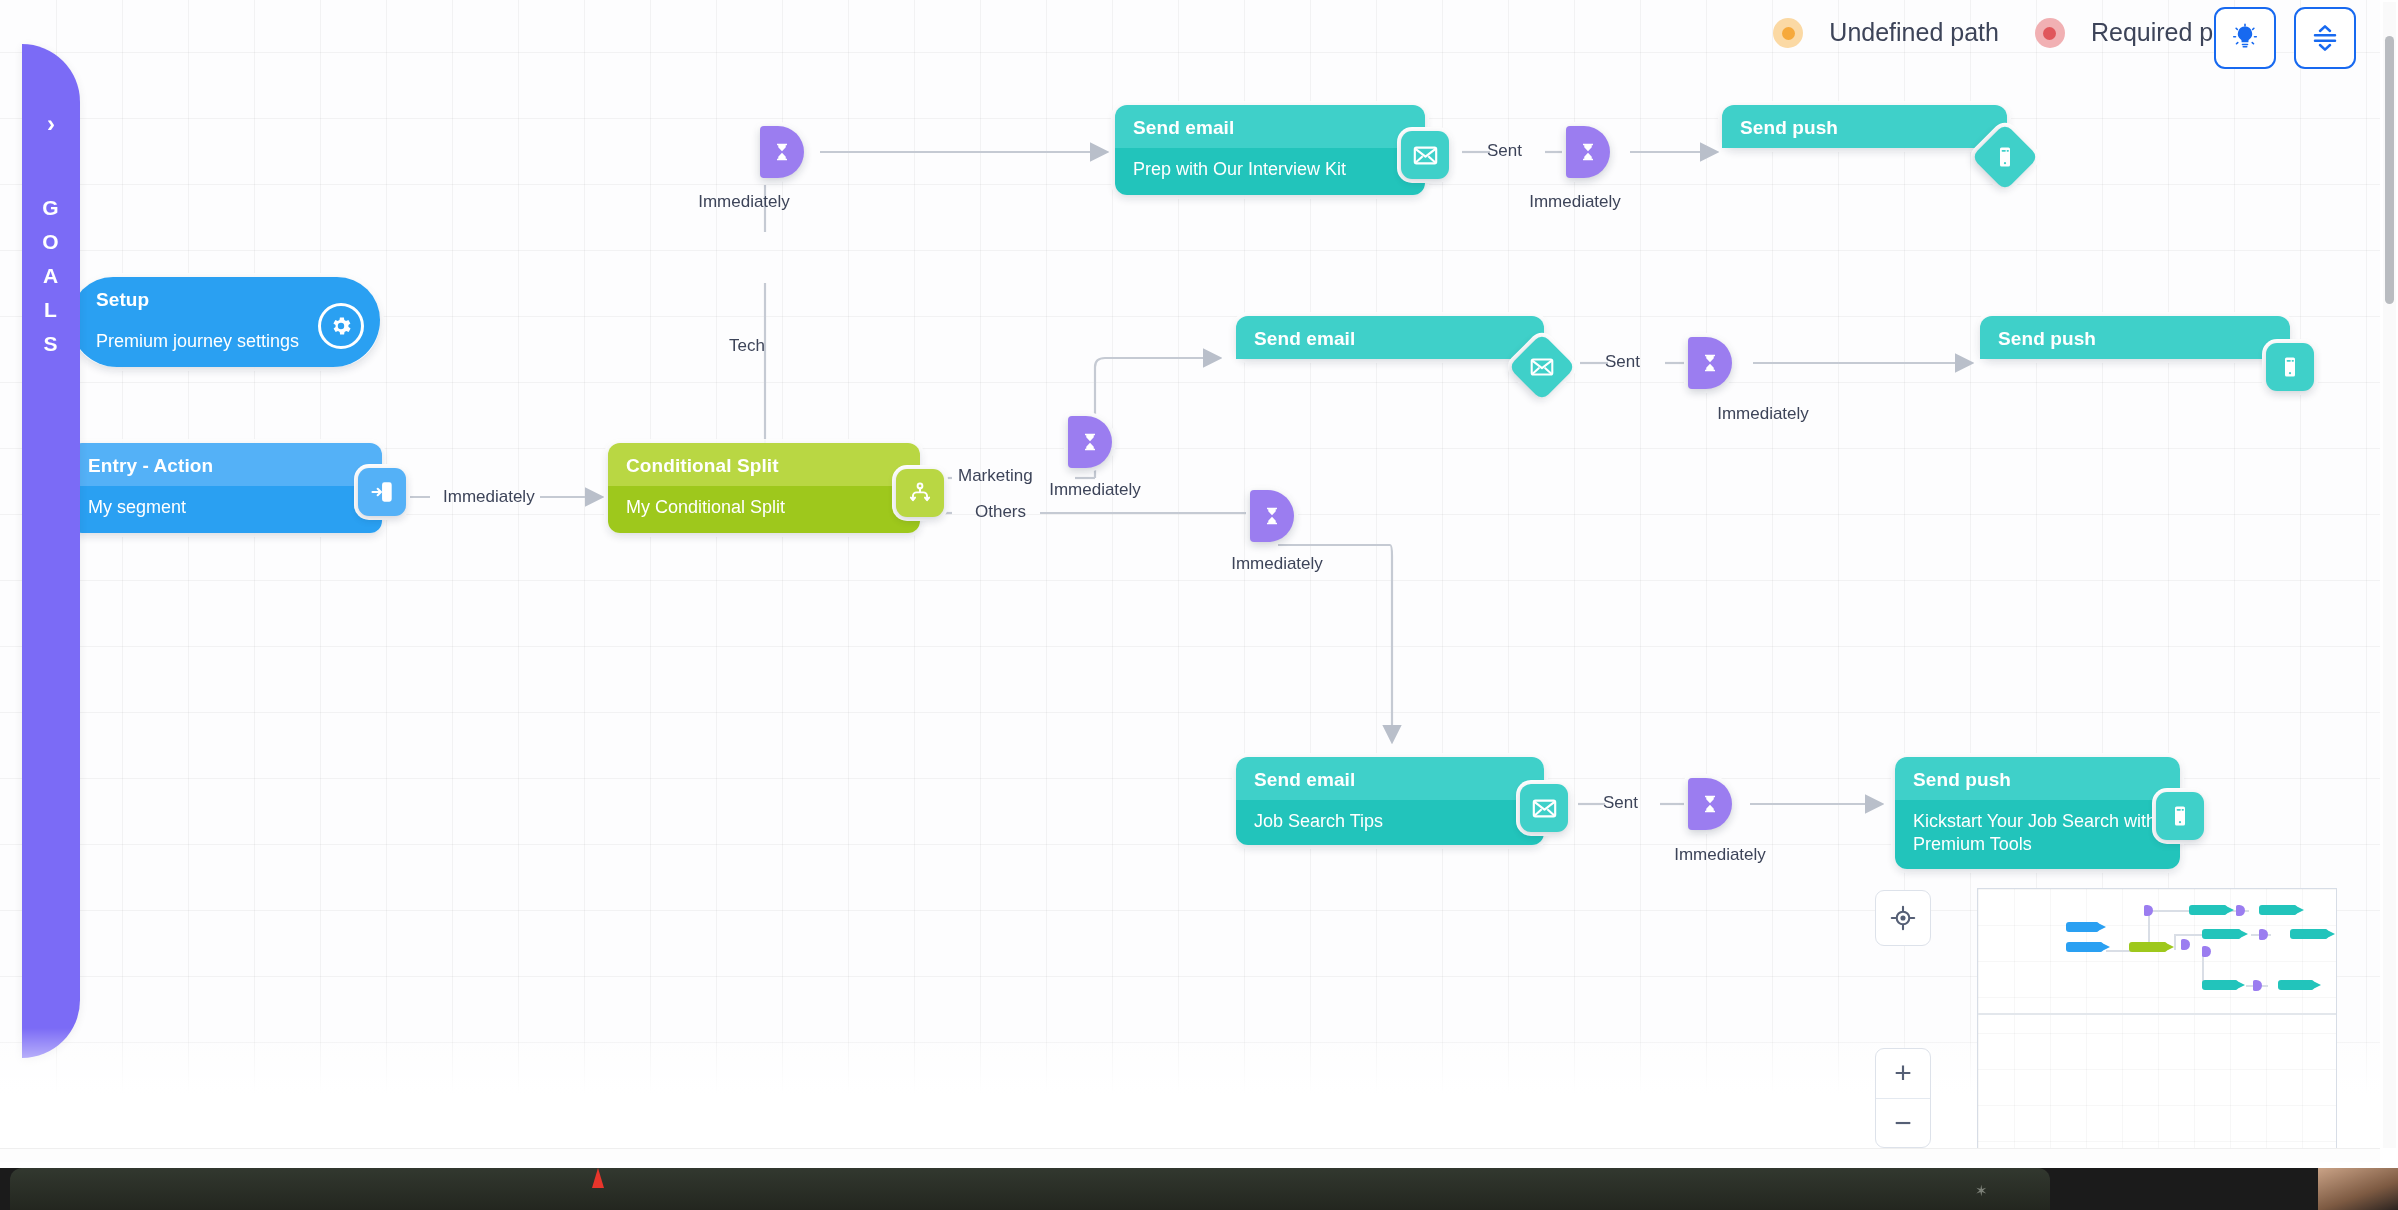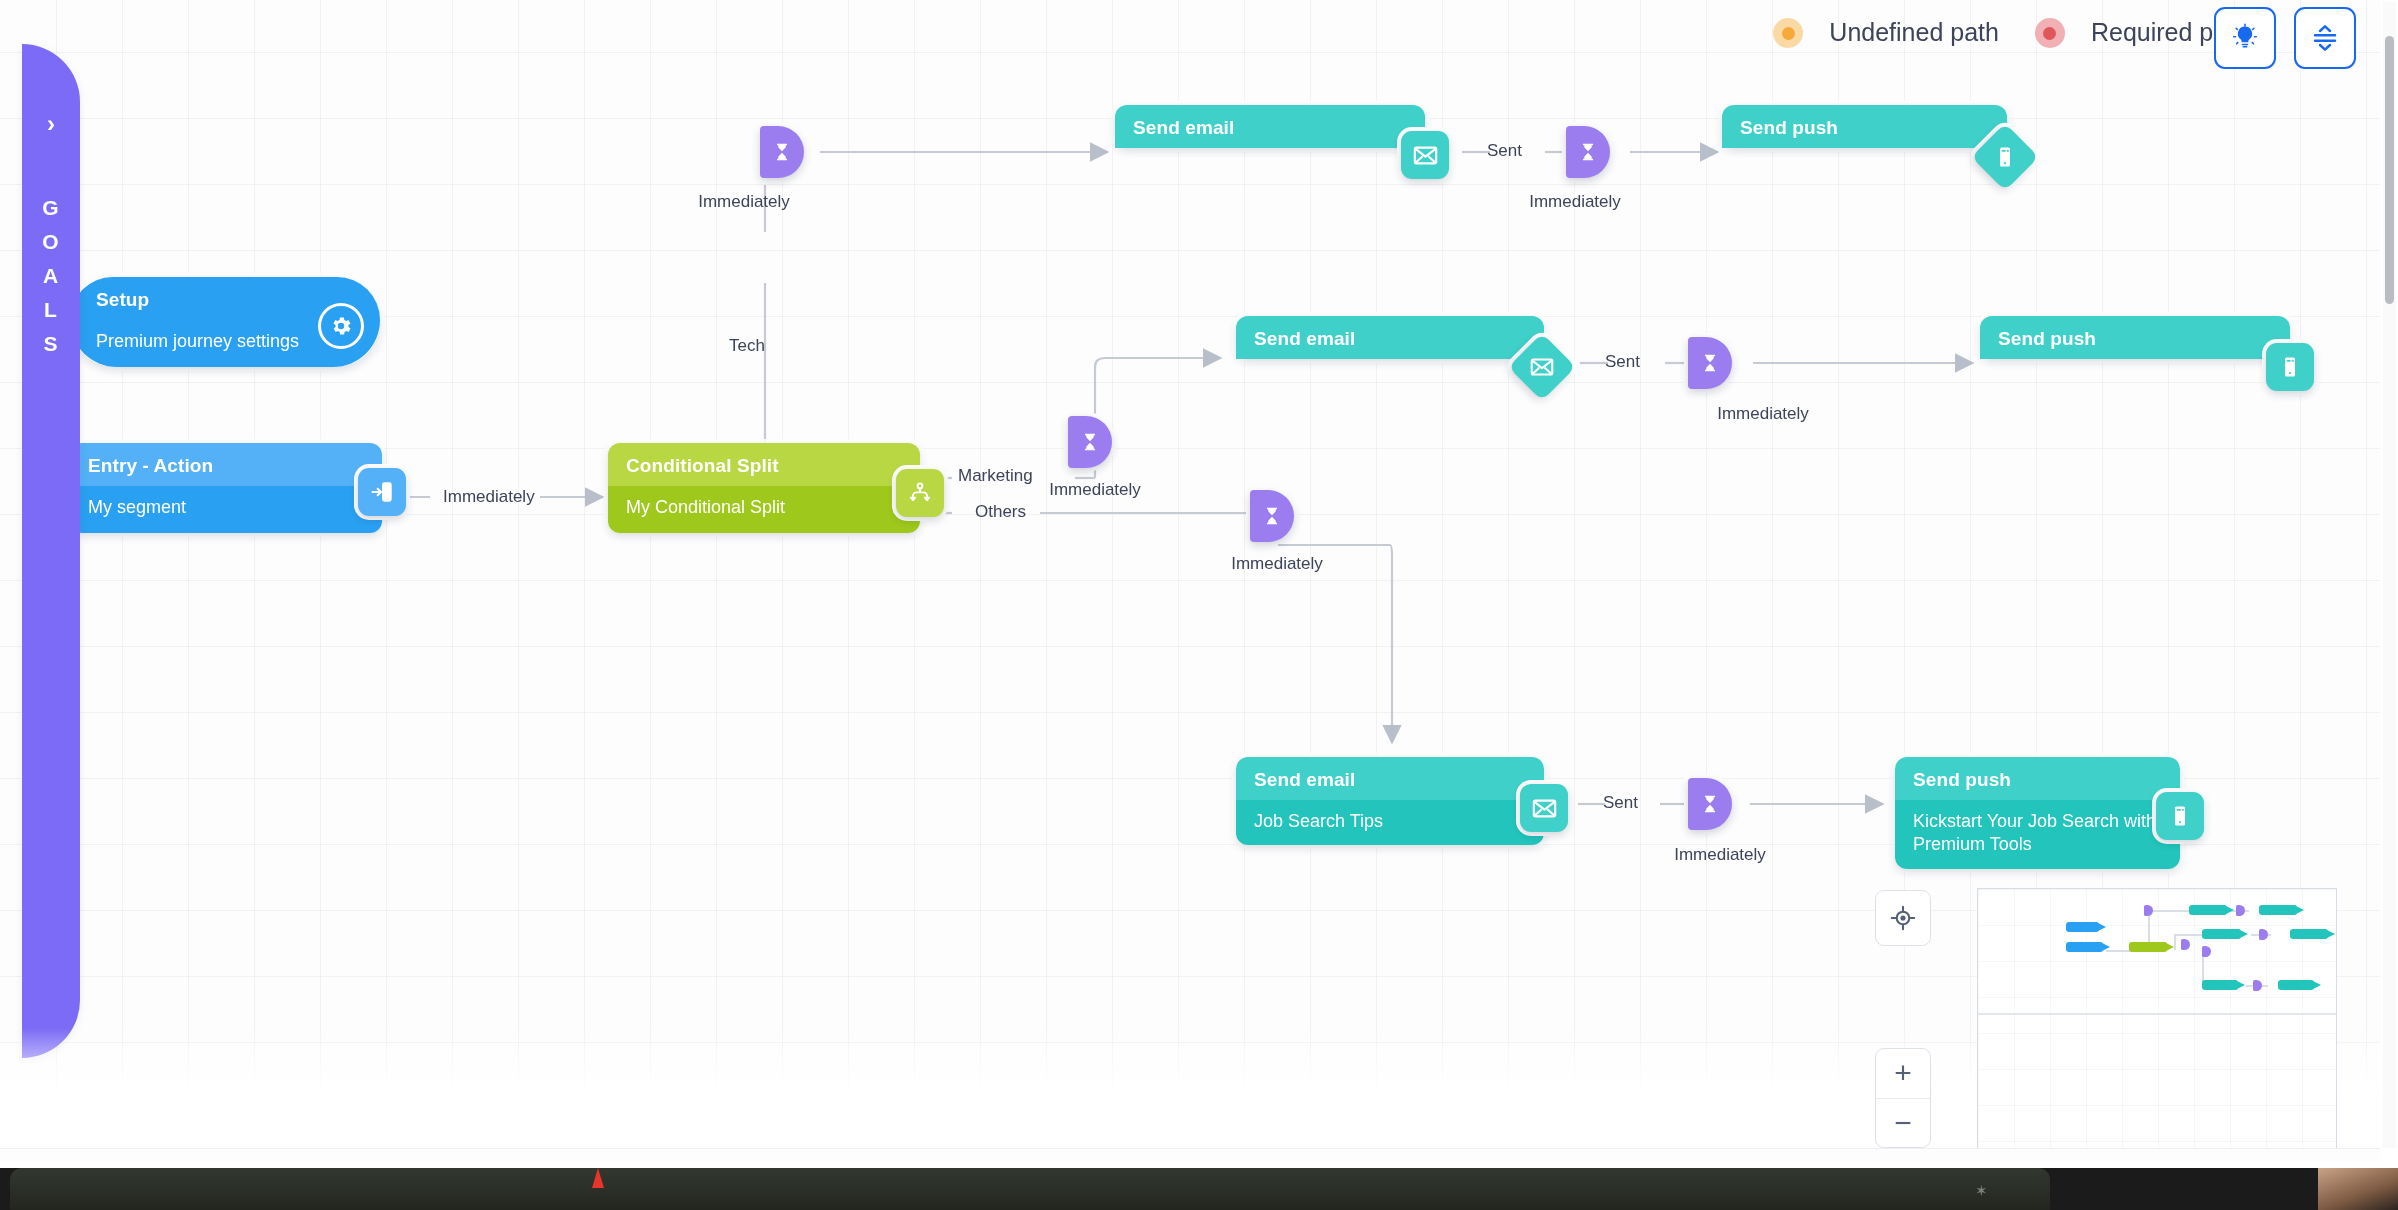--- a/index.html
+++ b/index.html
@@ -361,6 +361,7 @@
 
     <div class="node n-teal" style="left:1115px; top:105px; width:310px;">
       <div class="head">Send email</div>
+      <div class="body">Prep with Our Interview Kit</div>
       <div class="badge bteal" style="right:-24px; top:26px;">
         <svg width="27" height="27" viewBox="0 0 24 24" fill="none" stroke="#fff" stroke-width="1.9" stroke-linejoin="round">
           <rect x="2.5" y="5" width="19" height="14" rx="1.4"></rect>

